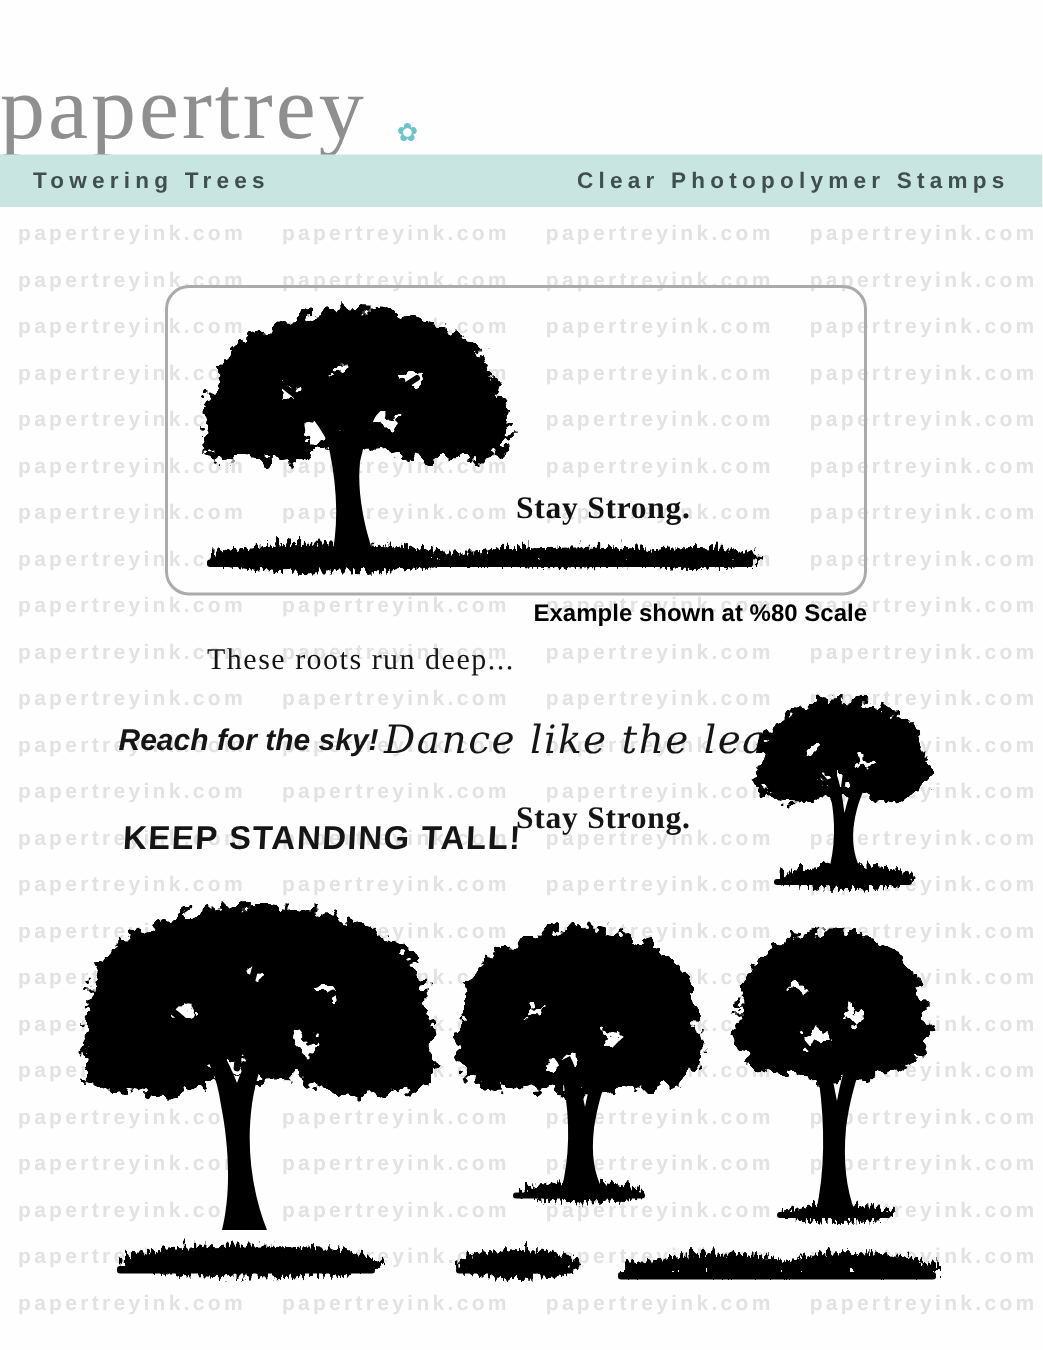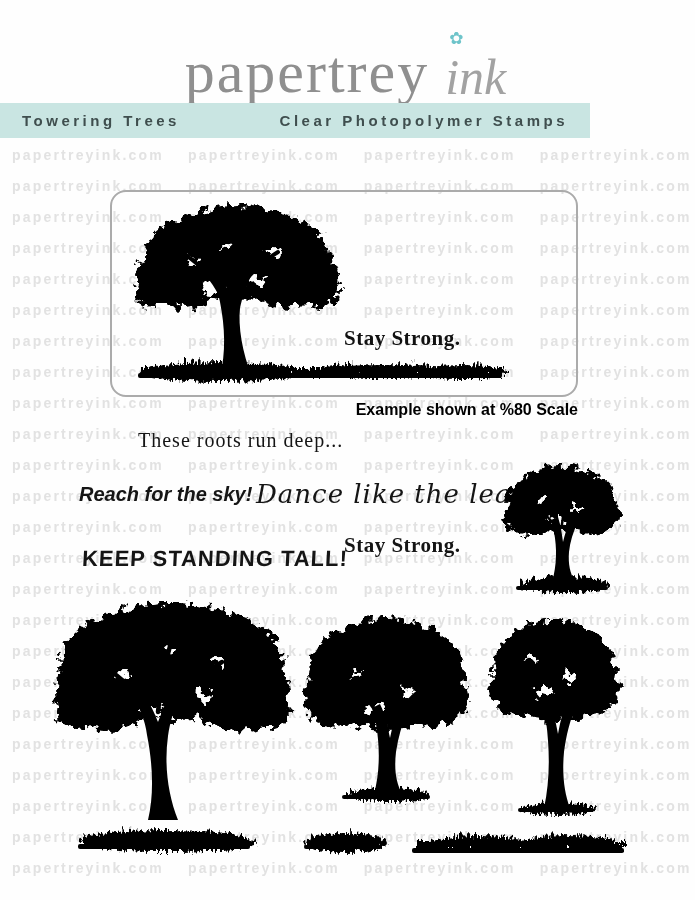--- a/index.html
+++ b/index.html
@@ -10,7 +10,7 @@
   
   .logo-wrap{
     position:absolute;top:10px;left:0;width:691px;height:92px;
-    display:flex;align-items:flex-end;justify-content:center;background:#fefefe;z-index:5;
+    display:flex;align-items:flex-end;background:#fefefe;z-index:5;
   }
   .logo-serif{
     font-family:"Liberation Serif",serif;font-size:60px;color:#8f8f8f;

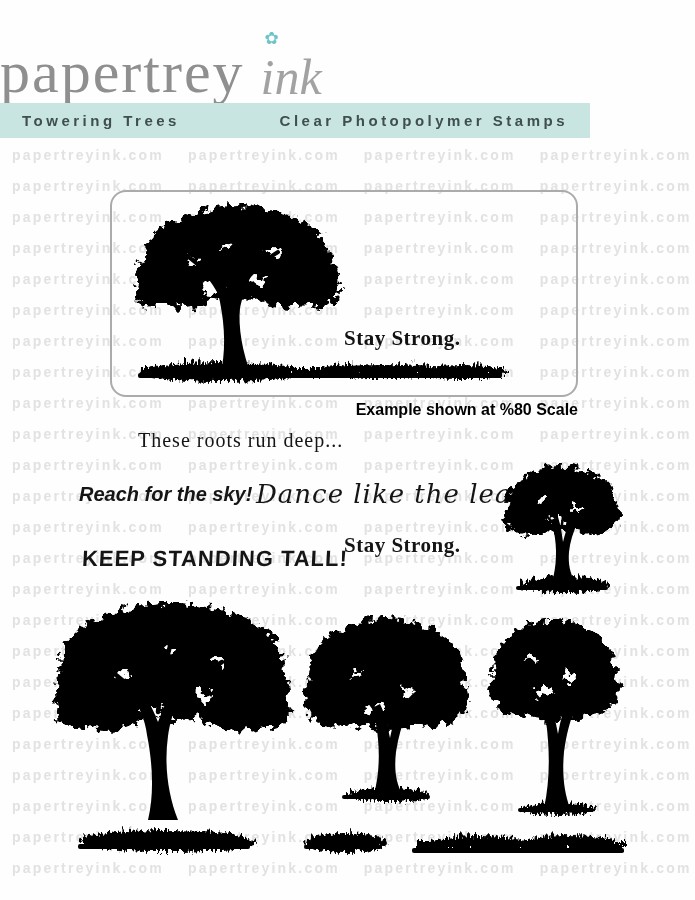--- a/index.html
+++ b/index.html
@@ -83,7 +83,7 @@
 <div class="logo-wrap">
   <span class="logo-serif">papertrey</span>
   <span class="logo-script">
-    <span class="logo-flower" style="color:#6ec4ca">✿</span><span>ink</span>
+    <span class="logo-flower" style="color:#6ec4ca">✿</span>
   </span>
 </div>
 

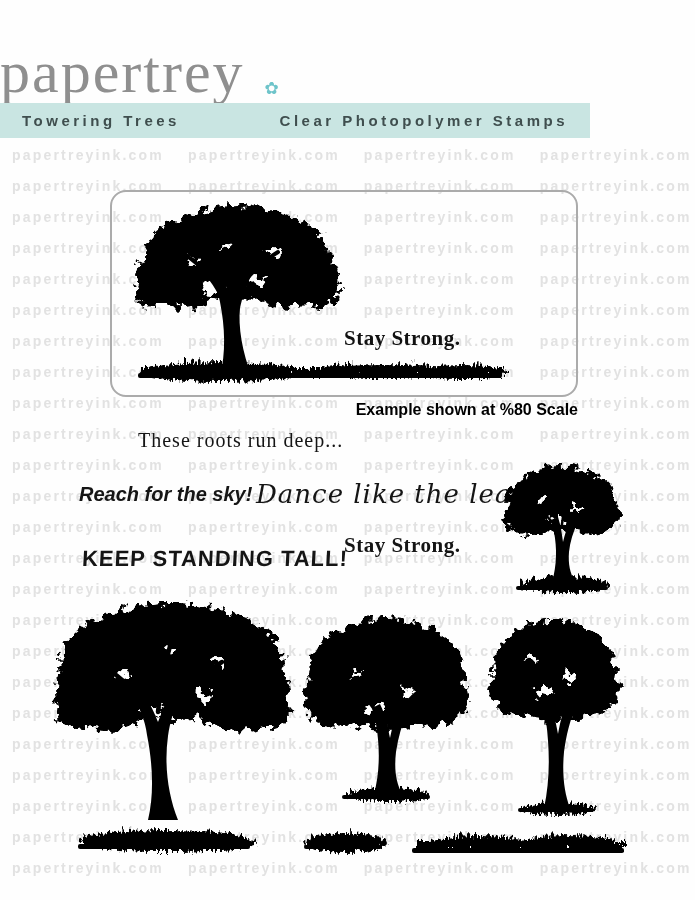--- a/index.html
+++ b/index.html
@@ -25,7 +25,7 @@
   }
   
   .banner{
-    position:absolute;top:103px;left:0;width:590px;height:35px;z-index:5;
+    position:absolute;top:103px;left:0;width:695px;height:35px;z-index:5;
     background:#c9e5e2;display:flex;align-items:center;justify-content:space-between;
     padding:0 22px;box-sizing:border-box;
     color:#3f4e4e;font-weight:bold;font-size:15px;letter-spacing:3.5px;

